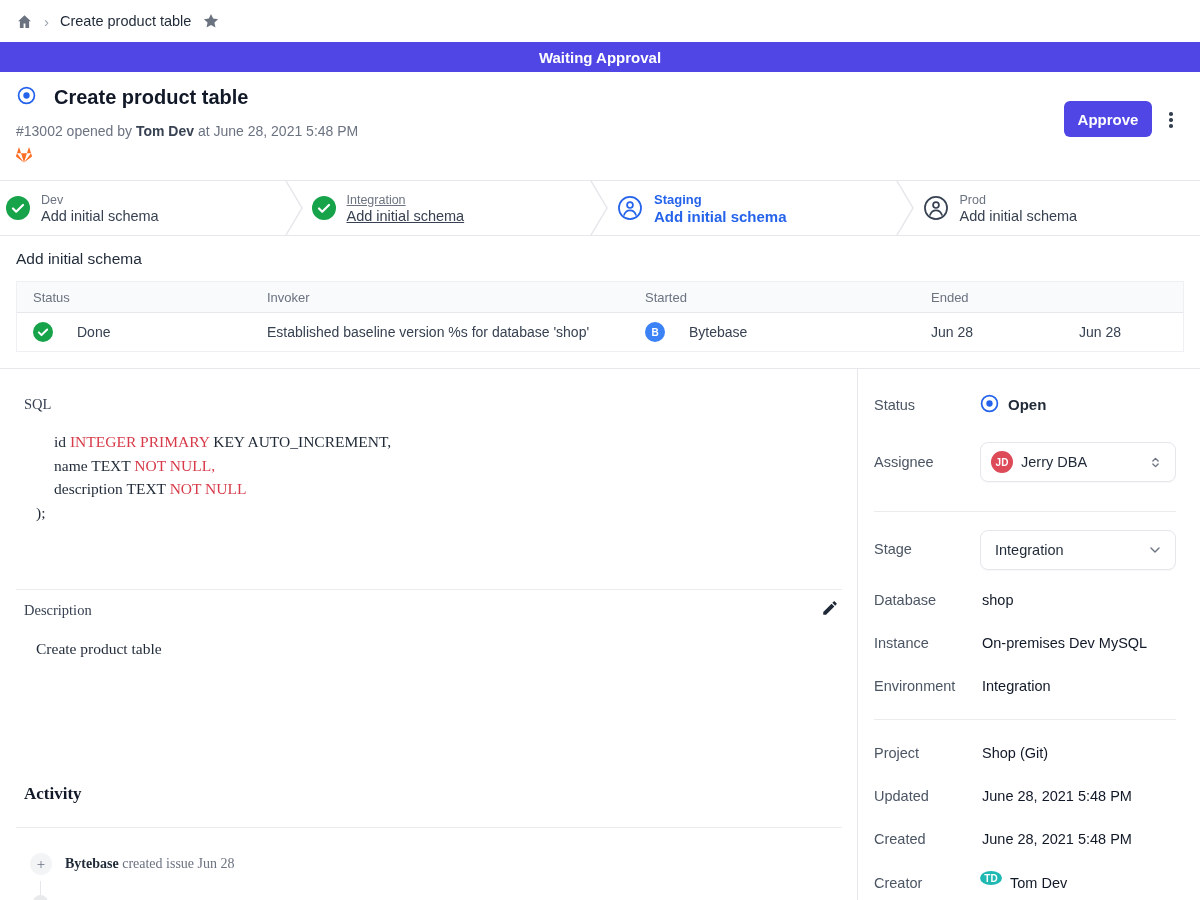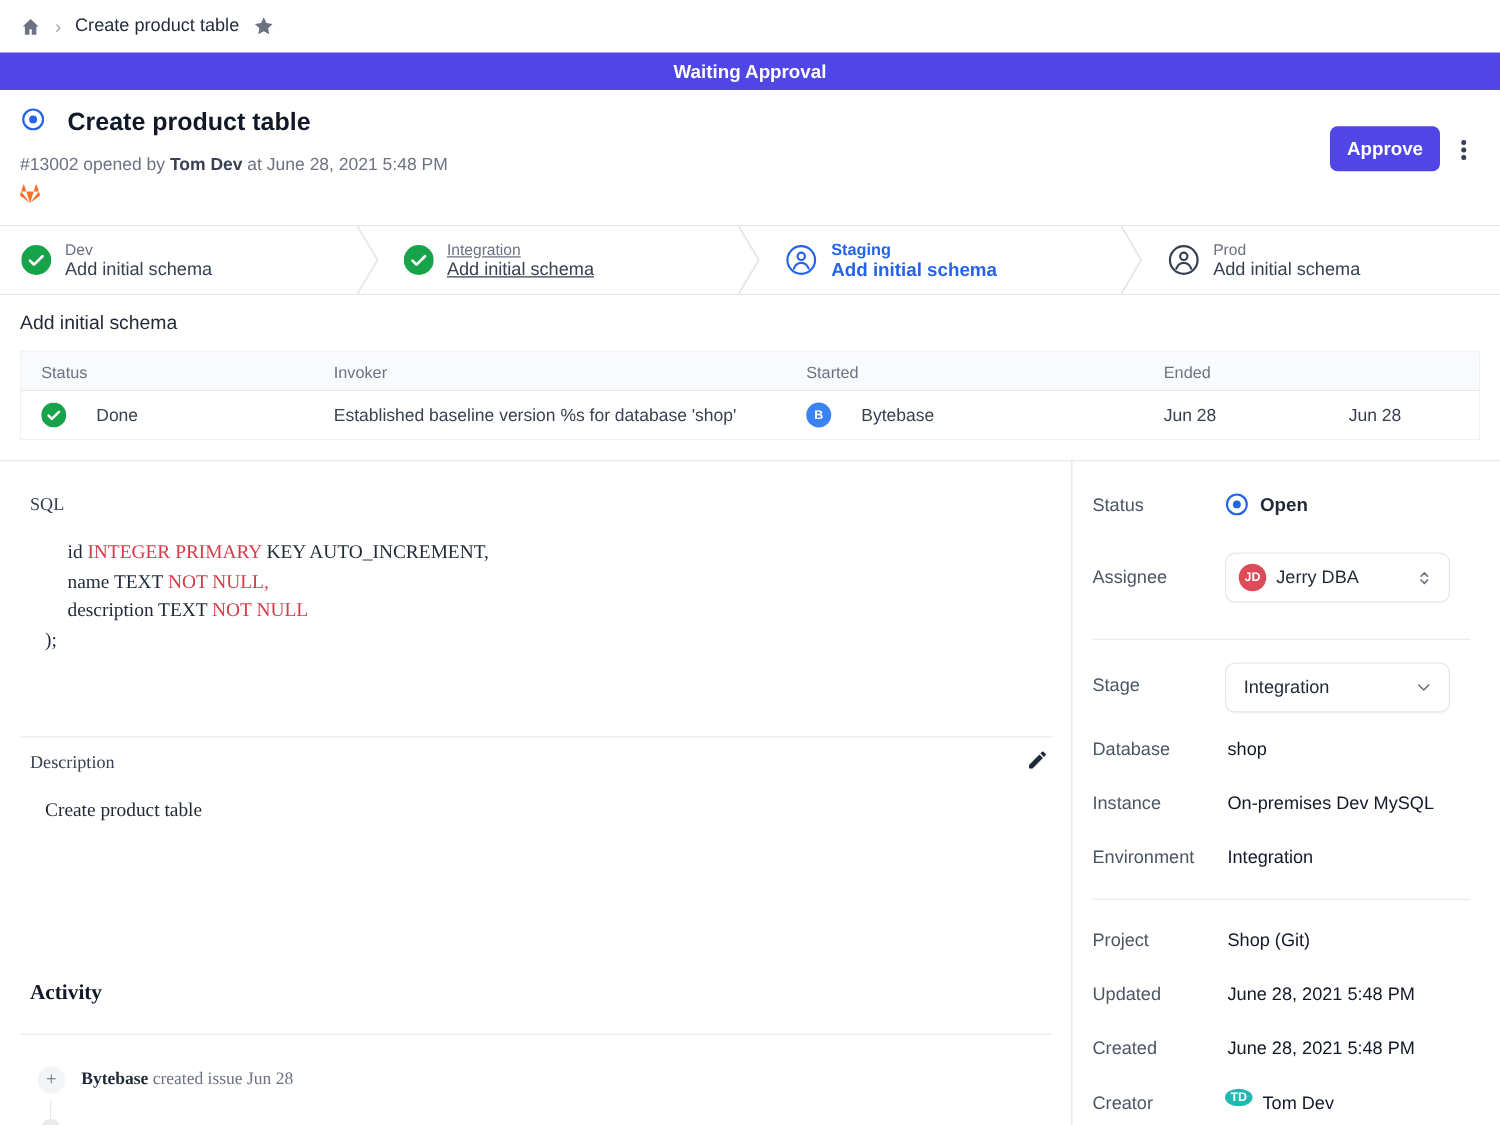--- a/index.html
+++ b/index.html
@@ -38,7 +38,7 @@
 
   
   .pipeline{position:absolute;top:180px;left:0;width:100%;height:56px;border-top:1px solid var(--border);border-bottom:1px solid var(--border);display:flex;align-items:stretch;background:#fff;}
-  .stage{flex:1;display:flex;align-items:center;gap:11px;padding-left:17px;cursor:pointer;}
+  .stage{flex:1;display:flex;align-items:center;gap:11px;padding-left:6px;cursor:pointer;}
   .stage-texts{display:flex;flex-direction:column;gap:1px;}
   .stage-env{font-size:12.5px;color:var(--txt-gray);}
   .stage-task{font-size:14.5px;color:var(--txt-mid);}

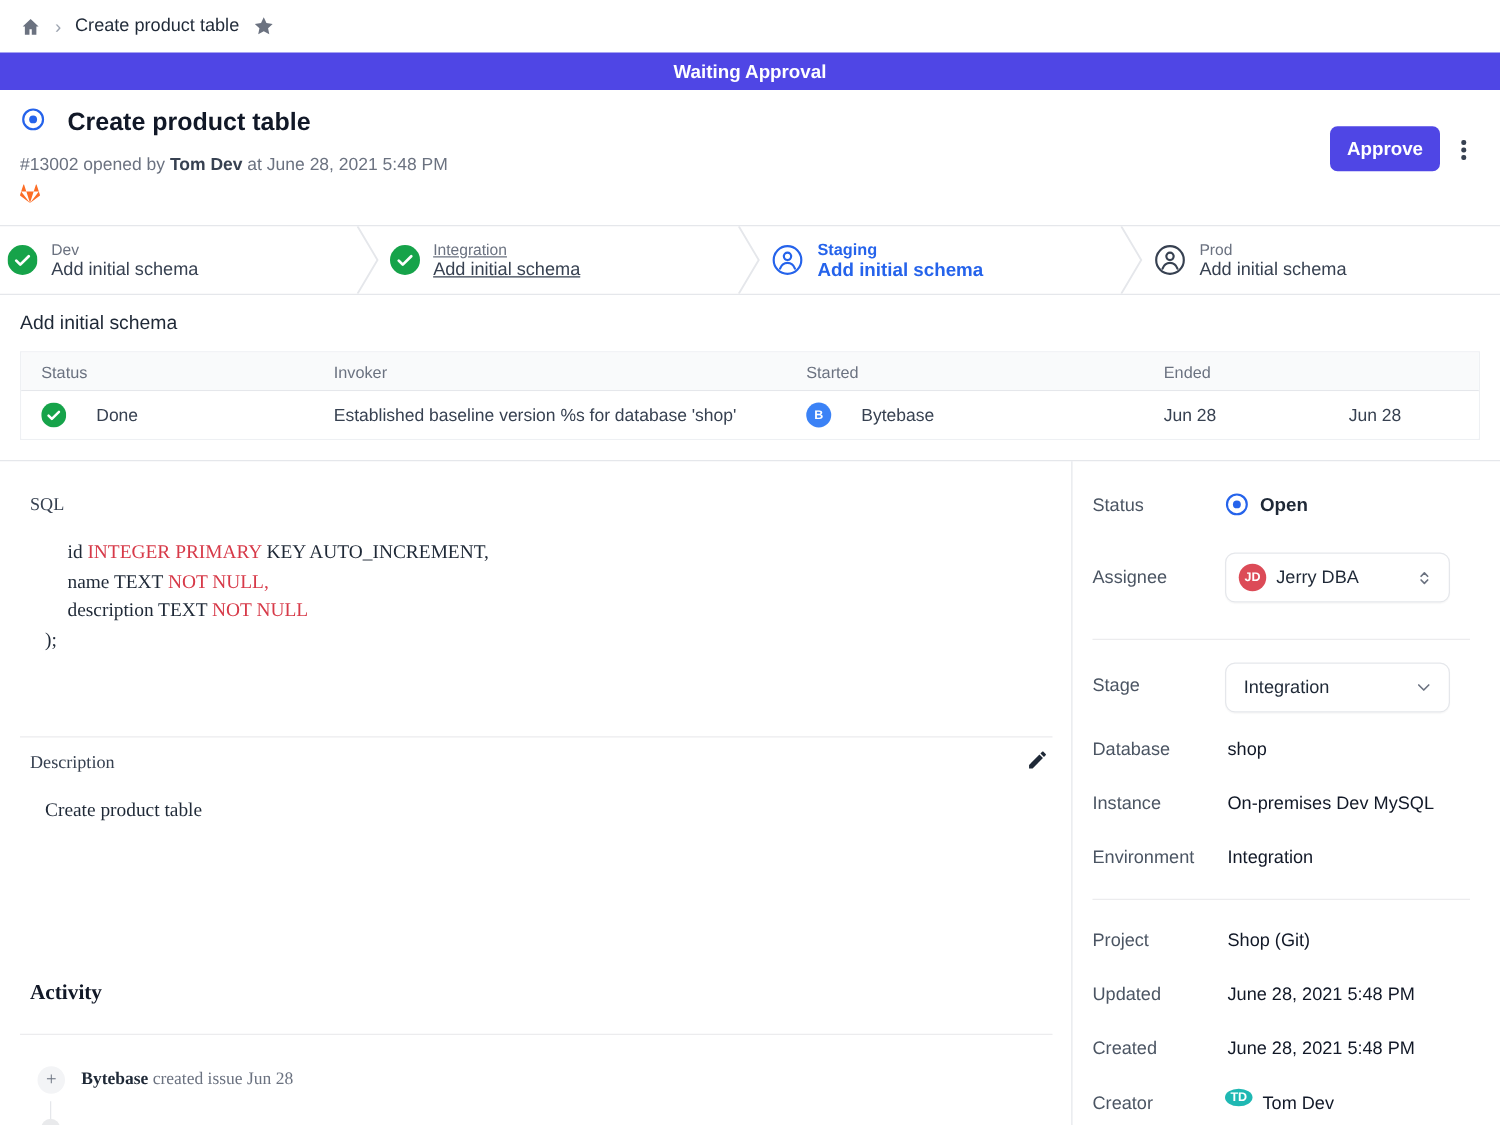--- a/index.html
+++ b/index.html
@@ -91,7 +91,7 @@
   .side-divider{position:absolute;left:16px;width:302px;border-top:1px solid #ececee;}
   .status-icon{position:absolute;left:122px;top:25px;width:19px;height:19px;}
   .status-value{position:absolute;left:150px;top:27px;font-size:15px;color:var(--txt-dark);font-weight:bold;}
-  .select-box{position:absolute;left:122px;width:180px;height:40px;border:1px solid var(--border);border-radius:8px;background:#fff;display:flex;align-items:center;cursor:pointer;box-shadow:0 1px 1px rgba(0,0,0,.03);}
+  .select-box{position:absolute;left:122px;width:196px;height:40px;border:1px solid var(--border);border-radius:8px;background:#fff;display:flex;align-items:center;cursor:pointer;box-shadow:0 1px 1px rgba(0,0,0,.03);}
   .assignee-box{top:73px;}
   .assignee-box .avatar.md{width:22px;height:22px;font-size:10px;background:var(--avatar-assignee);margin-left:10px;}
   .assignee-box .sel-text{margin-left:8px;font-size:14.5px;color:var(--txt-dark);}

